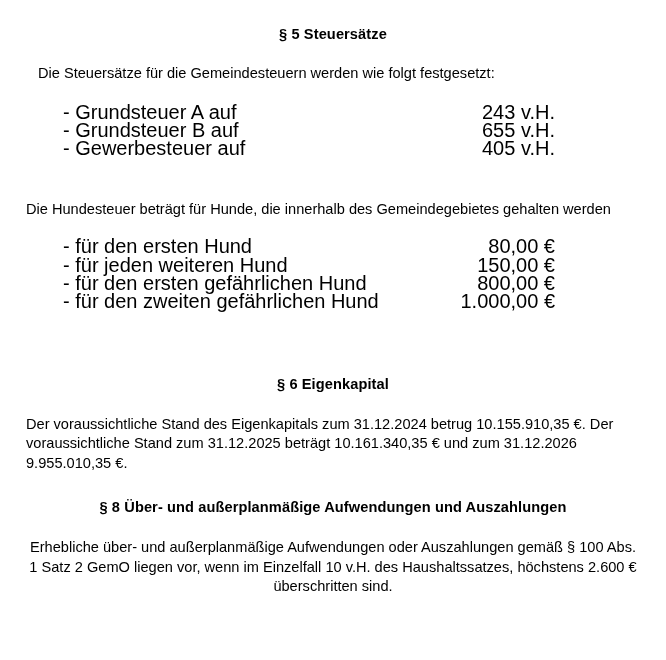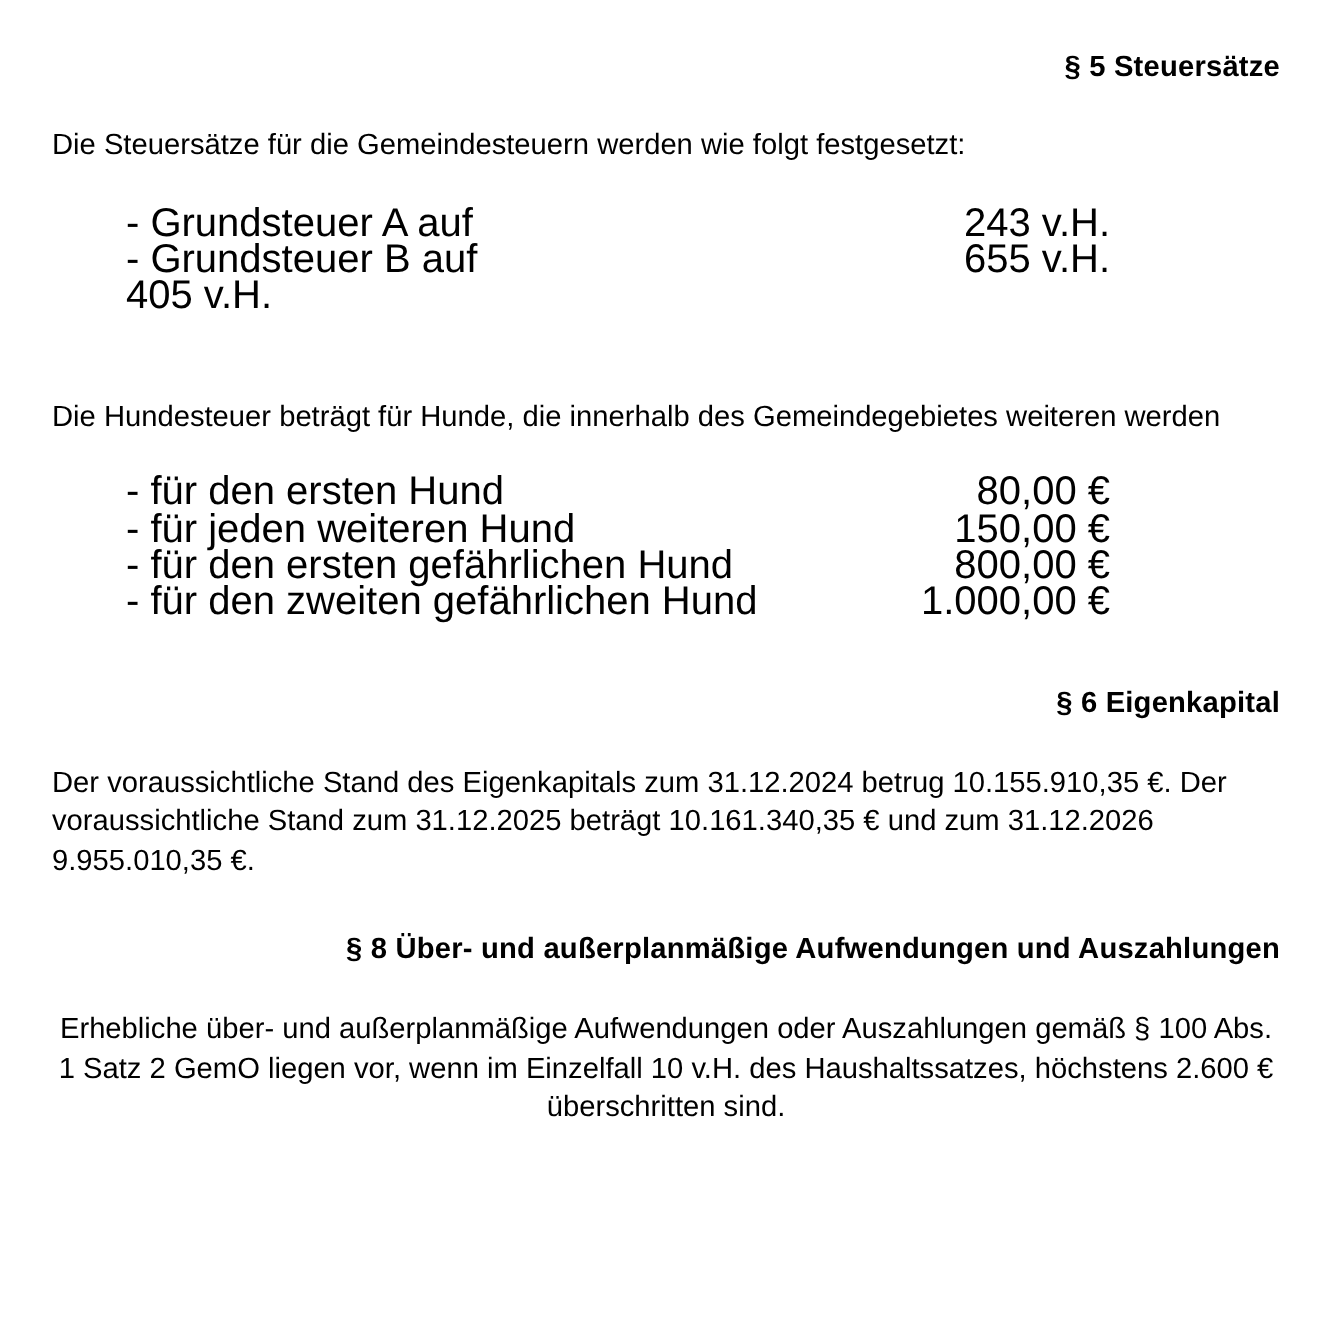--- a/index.html
+++ b/index.html
@@ -29,7 +29,7 @@
   
   .section-heading {
     font-weight: bold;
-    text-align: right;
+    text-align: center;
     font-size: 14.6px;
     line-height: 18px;
     letter-spacing: 0.1px;

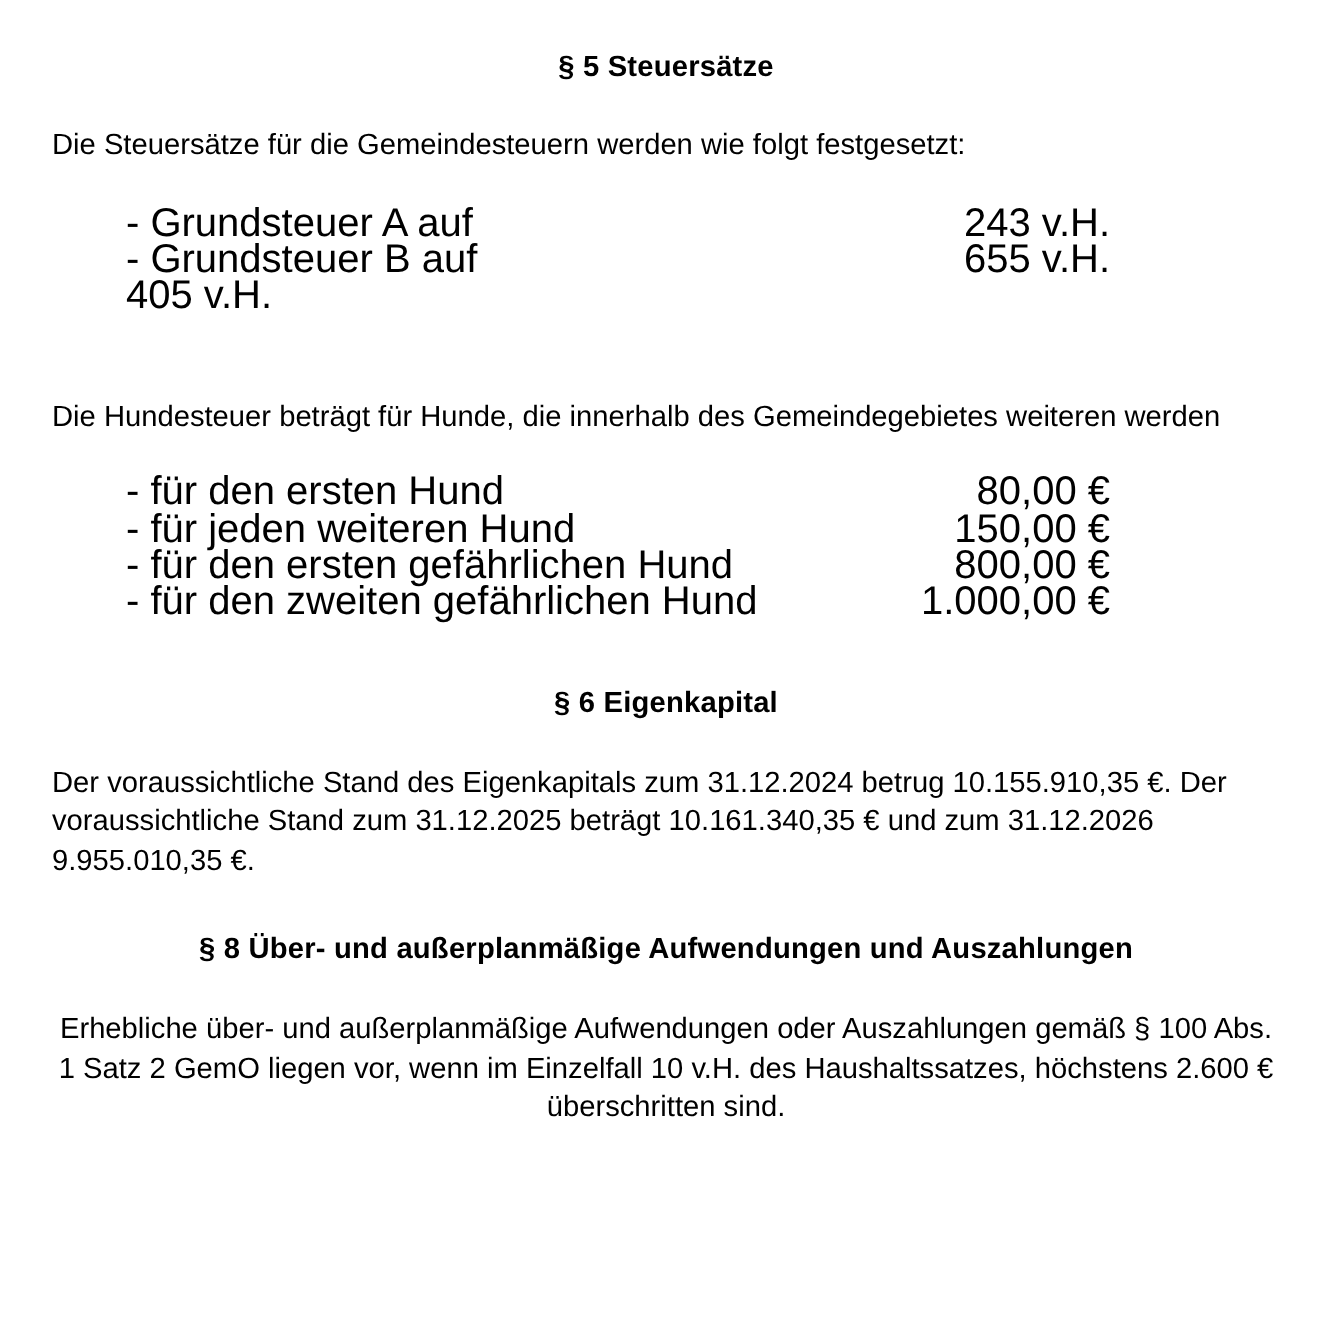--- a/index.html
+++ b/index.html
@@ -73,7 +73,7 @@
 
   
   .sp-h5   { padding-top: 25px; }
-  .sp-a    { margin-top: 21px; }
+  .sp-a    { margin-top: 21px; margin-left: 12px; }
   .sp-list { margin-top: 19px; }
   .sp-b    { margin-top: 42px; }
   .sp-c    { margin-top: 18px; }

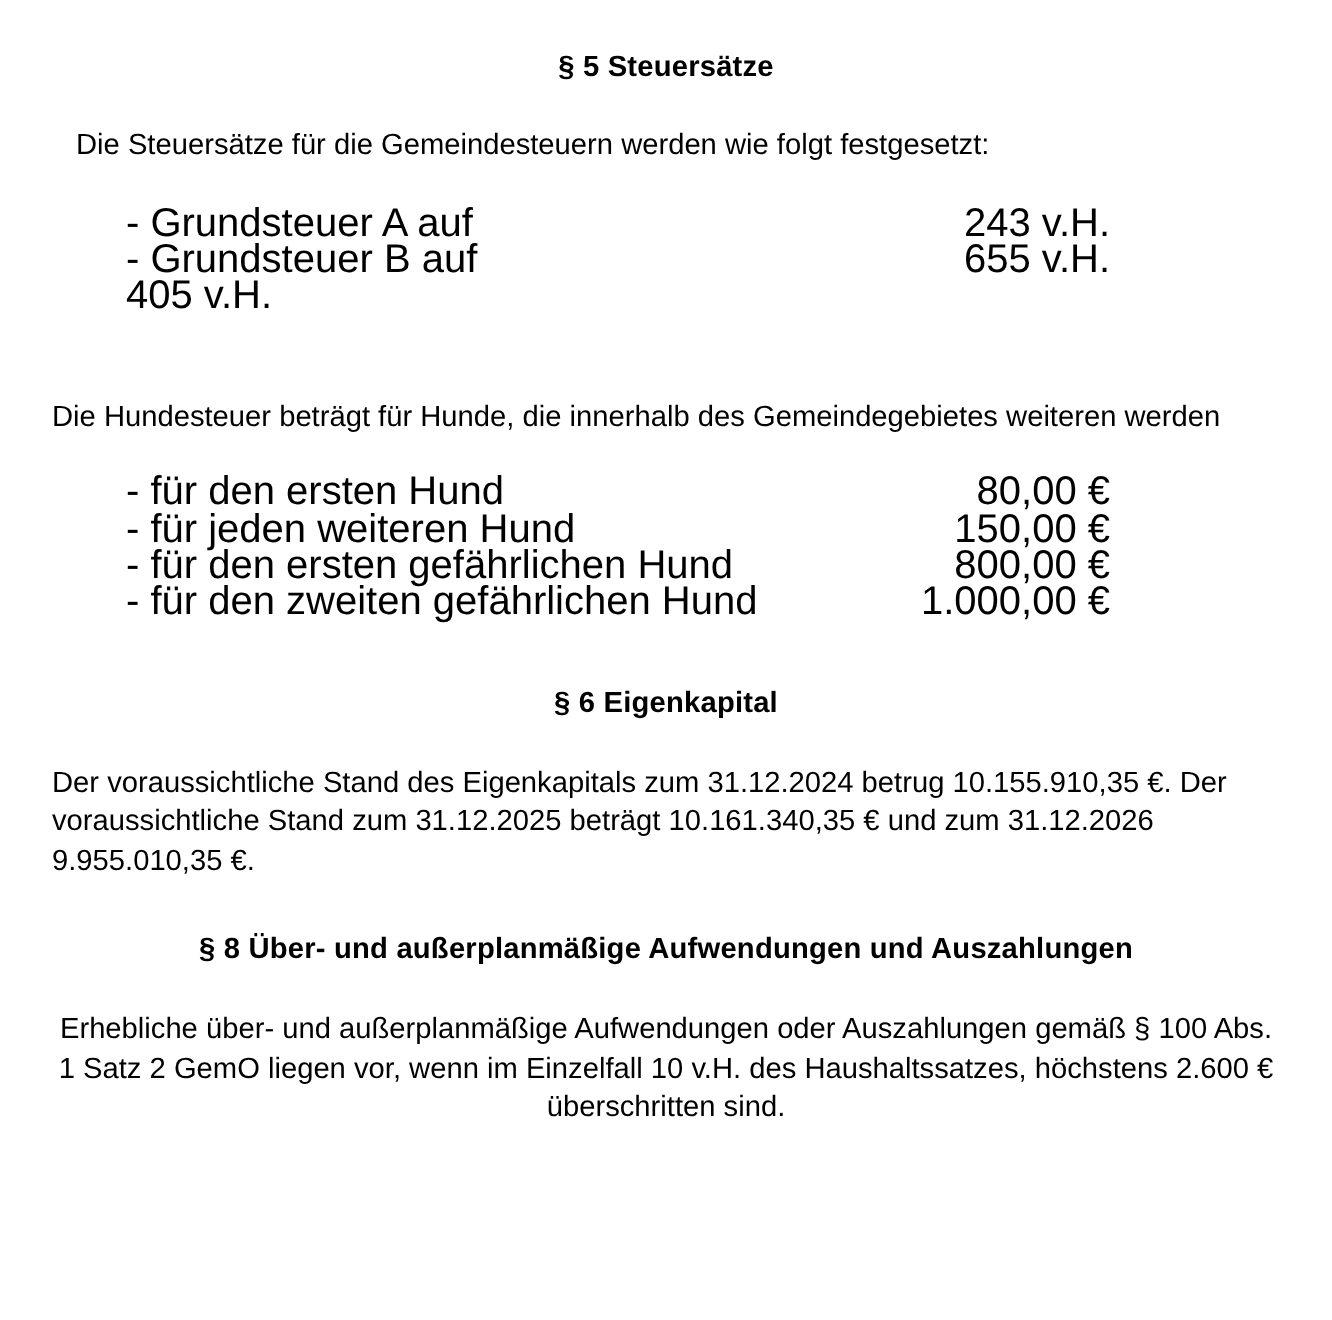--- a/index.html
+++ b/index.html
@@ -101,6 +101,7 @@
       <span class="vl-value">655 v.H.</span>
     </li>
     <li>
+      <span class="vl-label">- Gewerbesteuer auf</span>
       <span class="vl-value">405 v.H.</span>
     </li>
   </ul>

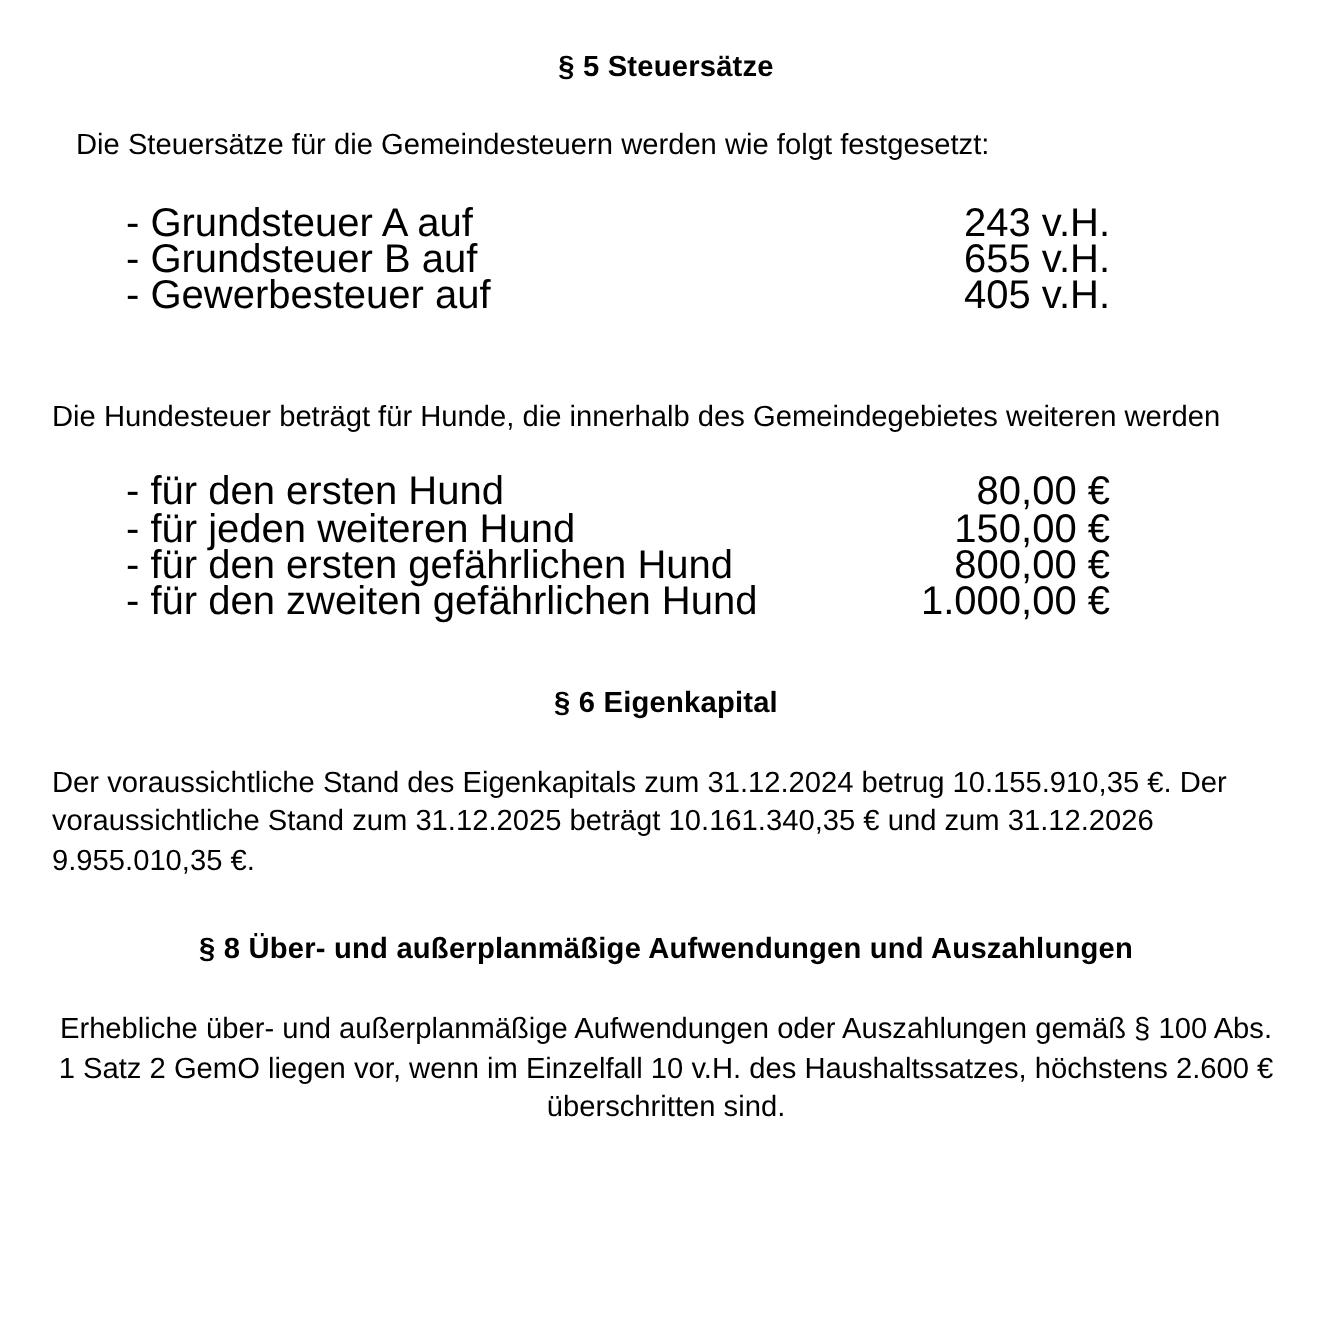--- a/index.html
+++ b/index.html
@@ -106,7 +106,7 @@
     </li>
   </ul>
 
-  <p class="para sp-b">Die Hundesteuer beträgt für Hunde, die innerhalb des Gemeindegebietes weiteren werden</p>
+  <p class="para sp-b">Die Hundesteuer beträgt für Hunde, die innerhalb des Gemeindegebietes gehalten werden</p>
 
   <ul class="value-list sp-c">
     <li>

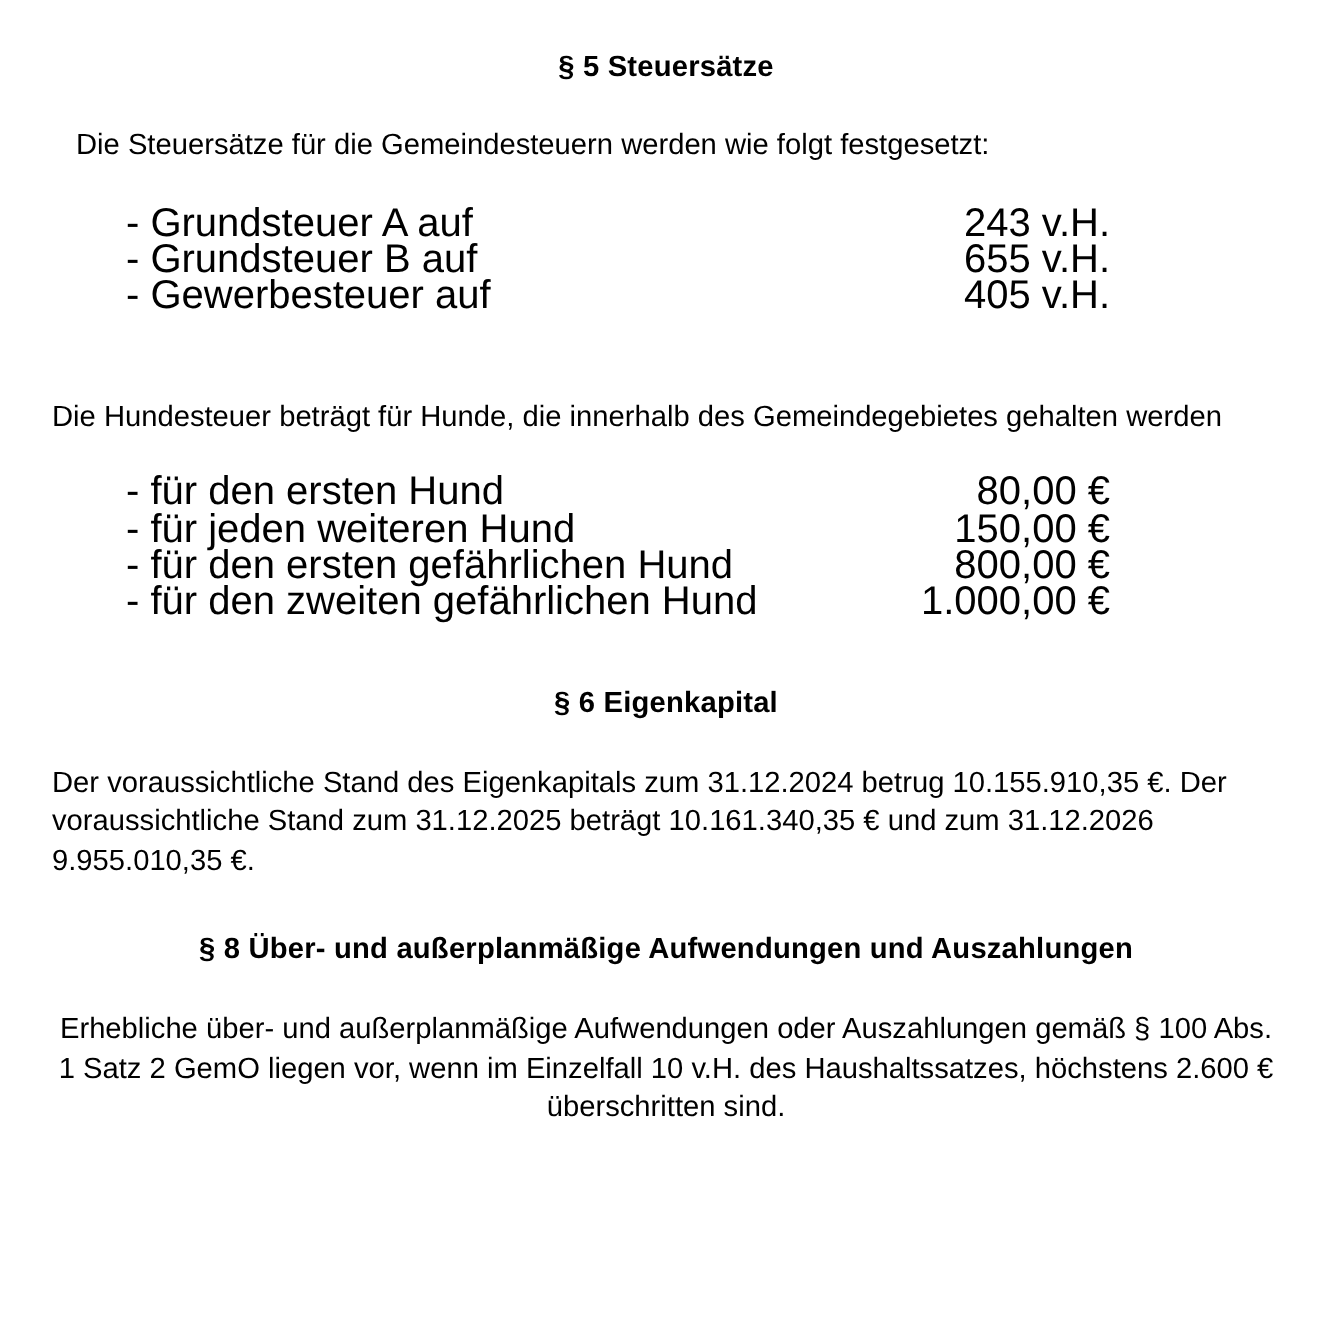--- a/index.html
+++ b/index.html
@@ -77,7 +77,7 @@
   .sp-list { margin-top: 19px; }
   .sp-b    { margin-top: 42px; }
   .sp-c    { margin-top: 18px; }
-  .sp-h6   { margin-top: 32px; }
+  .sp-h6   { margin-top: 64px; }
   .sp-d    { margin-top: 22px; }
   .sp-h7   { margin-top: 25px; }
   .sp-e    { margin-top: 22px; text-align: center; }

